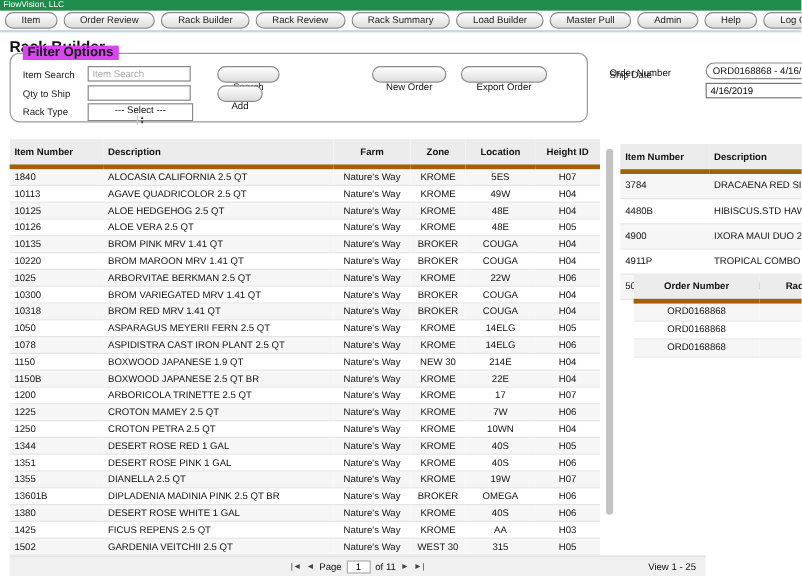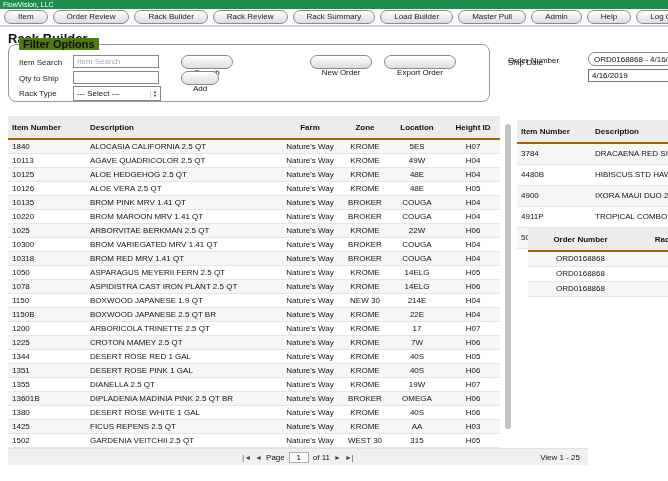--- a/index.html
+++ b/index.html
@@ -22,7 +22,7 @@
   
   .filter-box { position:absolute; left:8px; top:44px; width:482px; height:58px;
     border:1px solid #999; border-radius:8px; }
-  .filter-legend { position:absolute; left:10px; top:-7px; background:#4d7c0f;
+  .filter-legend { position:absolute; left:10px; top:-7px; background:#d946ef;
     padding:0 4px; font-size:11px; font-weight:bold; }
   .f-label { position:absolute; font-size:8px; color:#222; }
   .f-input { position:absolute; border:1px solid #888; font-size:8px;

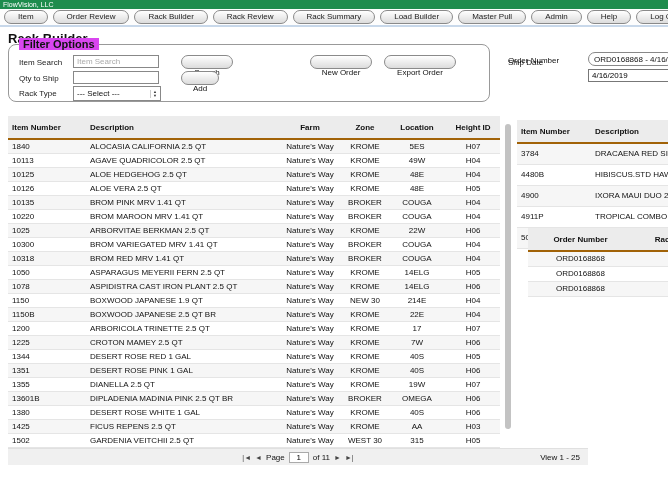--- a/index.html
+++ b/index.html
@@ -116,7 +116,7 @@
   <div class="pill-btn" style="left:172px; top:26px; width:38px;">Add</div>
 
   <span class="f-label" style="left:10px; top:44px;">Rack Type</span>
-  <div class="f-select" style="left:64px; top:41px;">
+  <div class="f-select" style="left:64px; top:41px;flex-direction:column;">
     <span>--- Select ---</span>
     <span class="stepper">
       <span>▲</span>

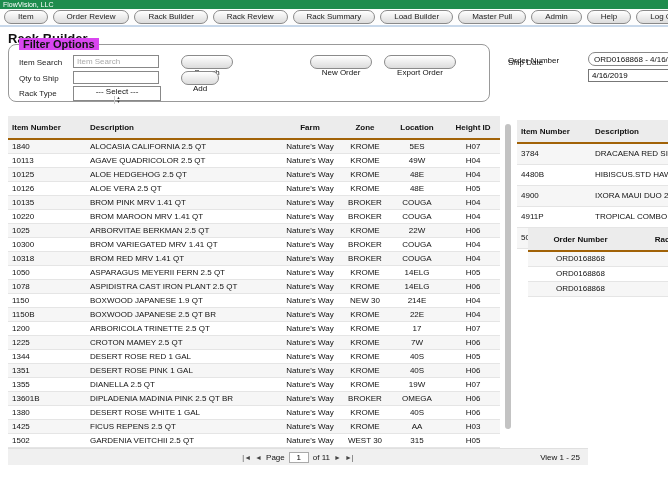--- a/index.html
+++ b/index.html
@@ -48,7 +48,7 @@
   
   table { border-collapse:collapse; font-size:8px; table-layout:fixed; }
   th { background:#ececec; font-weight:bold; font-size:8px; height:23px;
-    padding:0 4px; border-bottom:2px solid #a16207; white-space:nowrap; overflow:hidden; }
+    padding:0 4px; border-bottom:4px solid #a16207; white-space:nowrap; overflow:hidden; }
   td { height:14px; line-height:13px; padding:0 4px; border-bottom:1px solid #e5e5e5;
     white-space:nowrap; overflow:hidden; }
   tbody tr:nth-child(odd) { background:#f6f6f6; }

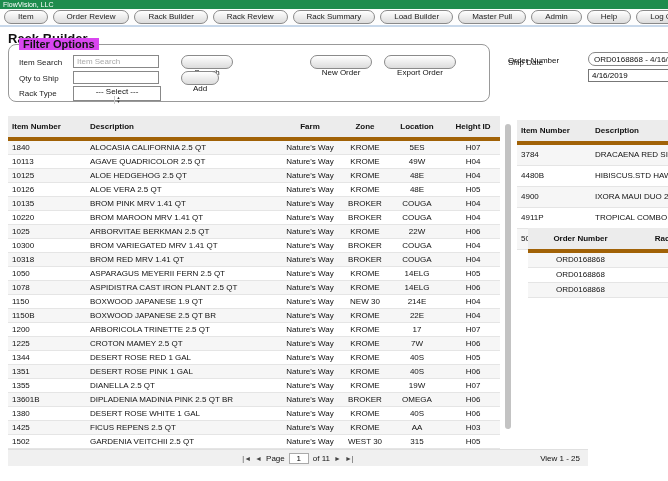--- a/index.html
+++ b/index.html
@@ -275,6 +275,14 @@
           <td>H06</td>
         </tr>
         <tr>
+          <td>1250</td>
+          <td>CROTON PETRA 2.5 QT</td>
+          <td>Nature's Way</td>
+          <td>KROME</td>
+          <td>10WN</td>
+          <td>H04</td>
+        </tr>
+        <tr>
           <td>1344</td>
           <td>DESERT ROSE RED 1 GAL</td>
           <td>Nature's Way</td>

